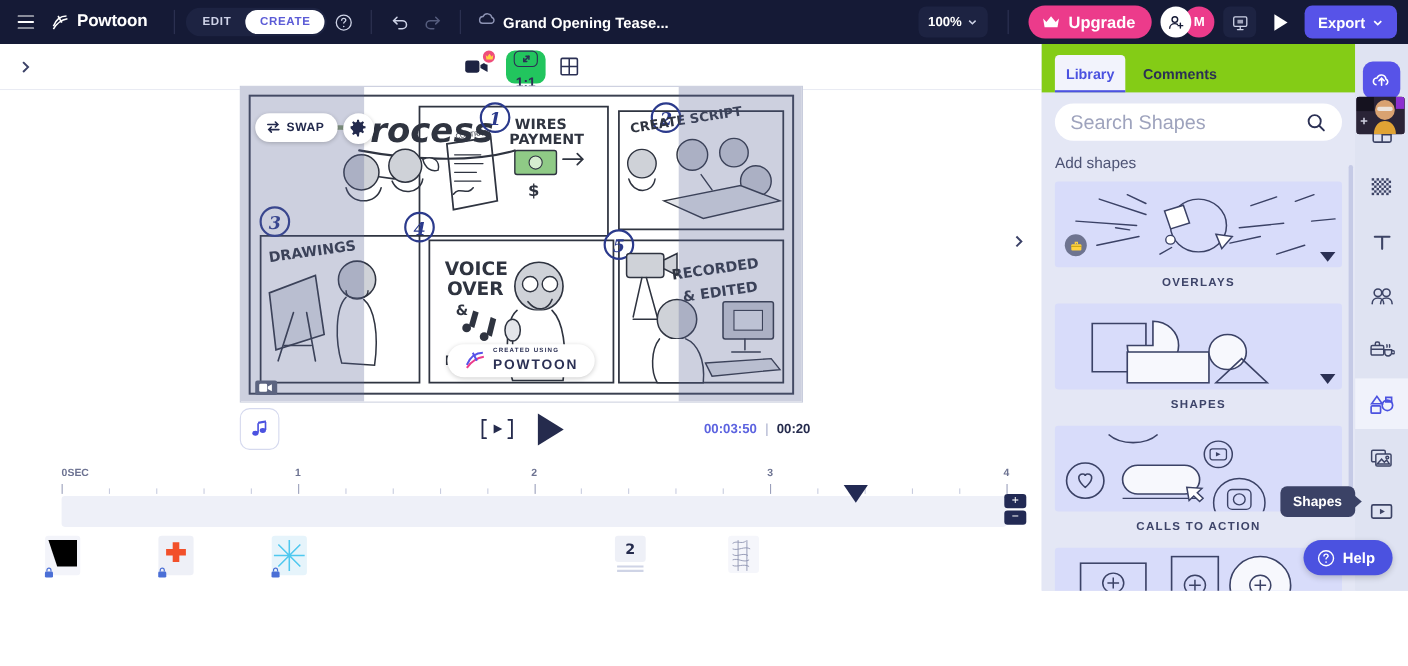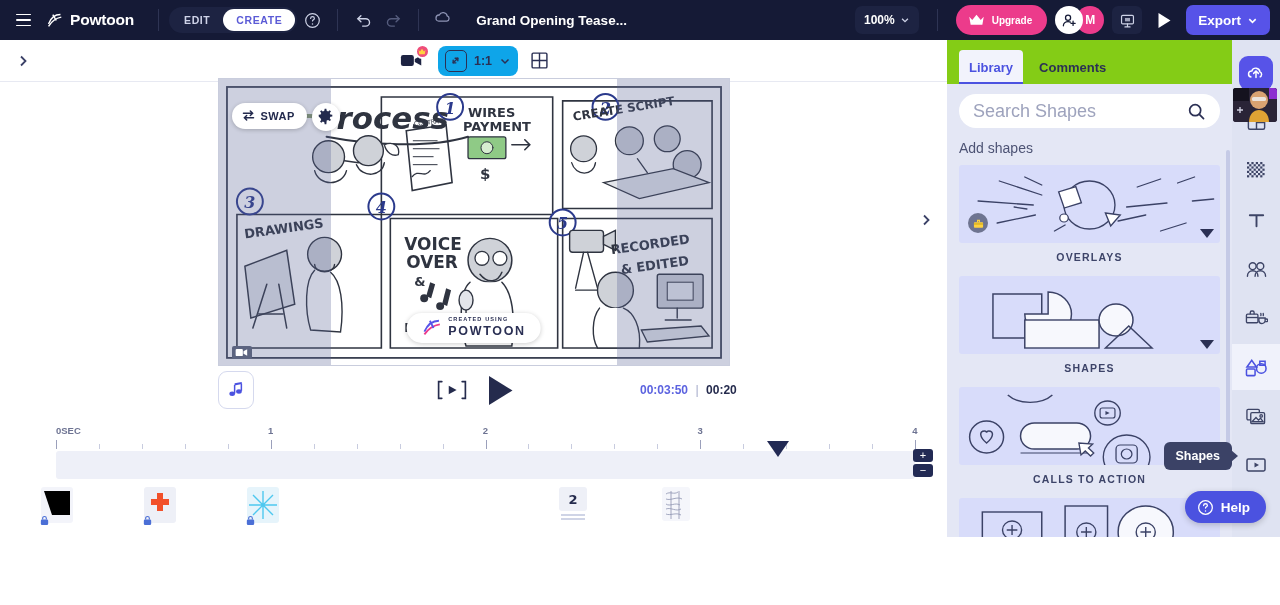--- a/index.html
+++ b/index.html
@@ -38,7 +38,7 @@
     cursor:pointer; color:#cdd2e6;
   }
   .icon-btn.dim { color:#555c7d; }
-  .proj-title { font-size:13.5px; font-weight:bold; color:#ffffff; margin-left:23px; }
+  .proj-title { font-size:13.5px; font-weight:bold; color:#ffffff; margin-left:4px; }
   .cloud-ic { color:#8d93b4; margin-left:4px; }
   .tb-right { margin-left:auto; display:flex; align-items:center; gap:8px; }
   .zoom-pill {

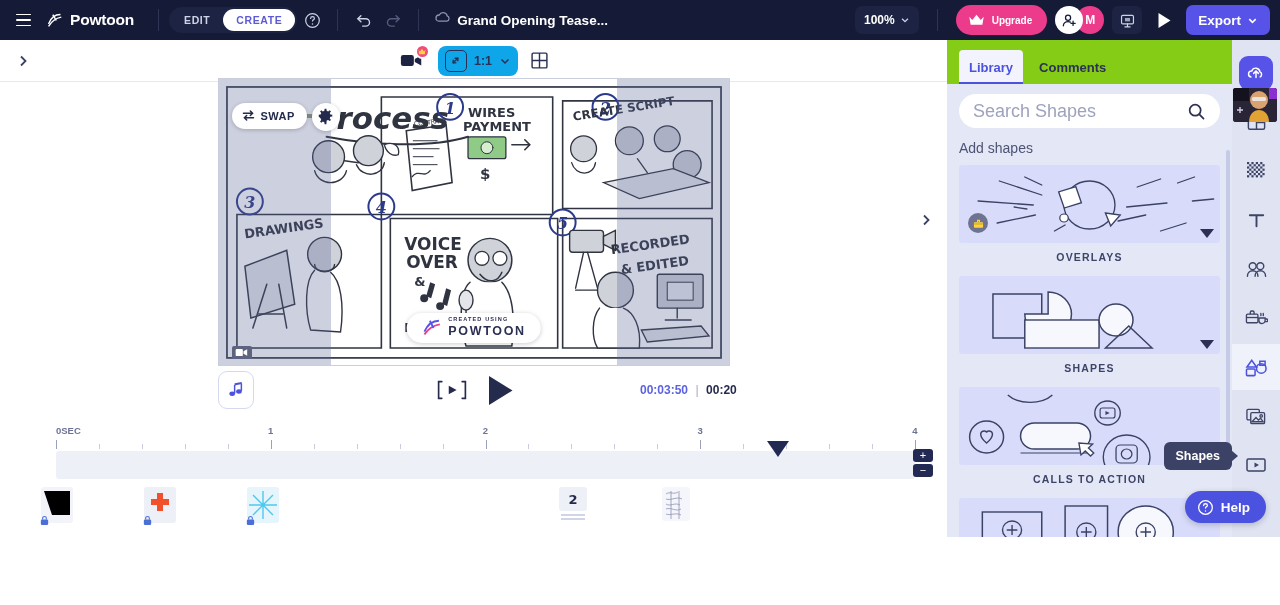--- a/index.html
+++ b/index.html
@@ -47,7 +47,7 @@
   }
   .upgrade {
     height:30px; background:#ec3b8b; border-radius:16px; display:flex; align-items:center;
-    gap:7px; padding:0 15px 0 12px; font-size:10px; font-weight:bold; color:#fff; cursor:pointer;
+    gap:7px; padding:0 15px 0 12px; font-size:15px; font-weight:bold; color:#fff; cursor:pointer;
   }
   .avatars { display:flex; align-items:center; }
   .av-invite {

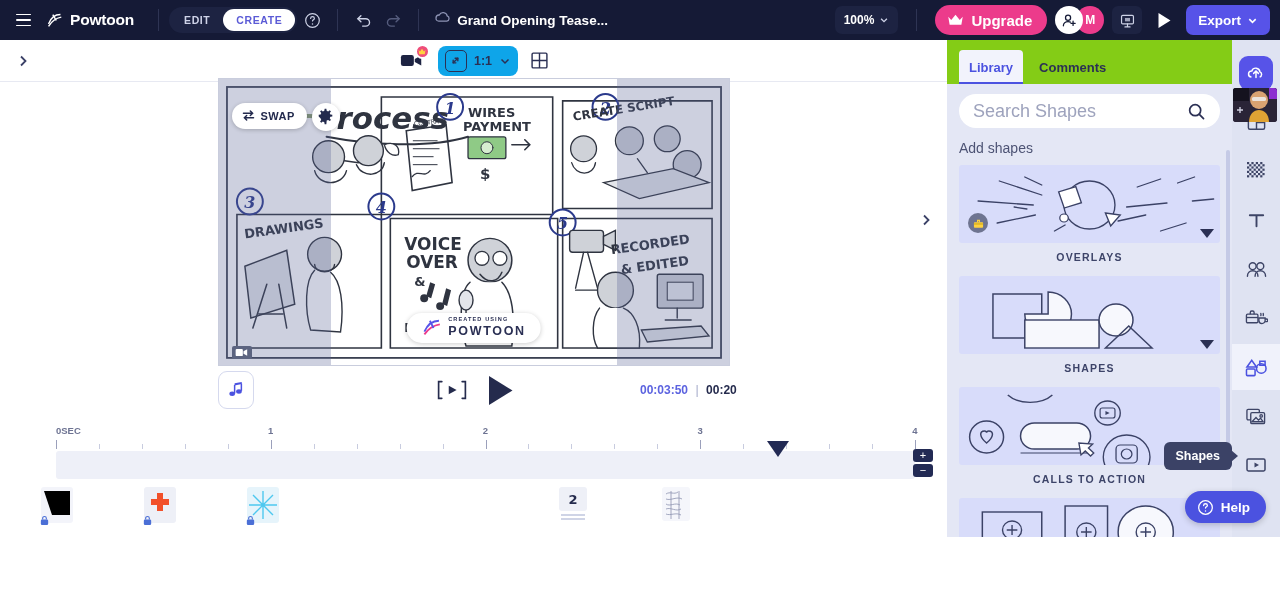--- a/index.html
+++ b/index.html
@@ -87,8 +87,8 @@
   .cam-badge { position:absolute; top:-5px; right:-4px; width:15px; height:15px; border-radius:50%;
       background:#ef4d7a; display:flex; align-items:center; justify-content:center;
       border:2px solid #fff; }
-  .zoom-group { display:flex; align-items:center; gap:7px; background:#0ea5e9; border-radius:8px;
-      height:30px; padding:0 7px; }
+  .zoom-group { display:flex; align-items:center; gap:7px; background:#22c55e; border-radius:8px;
+      height:30px; padding:0 7px;flex-direction:column; }
   .zoom-sq { width:22px;height:22px;border:1.6px solid #2b3054;border-radius:5px;
       display:flex;align-items:center;justify-content:center;cursor:pointer; }
   .zoom-ratio { font-size:12.5px; font-weight:bold; color:#2b3054; cursor:pointer; }

